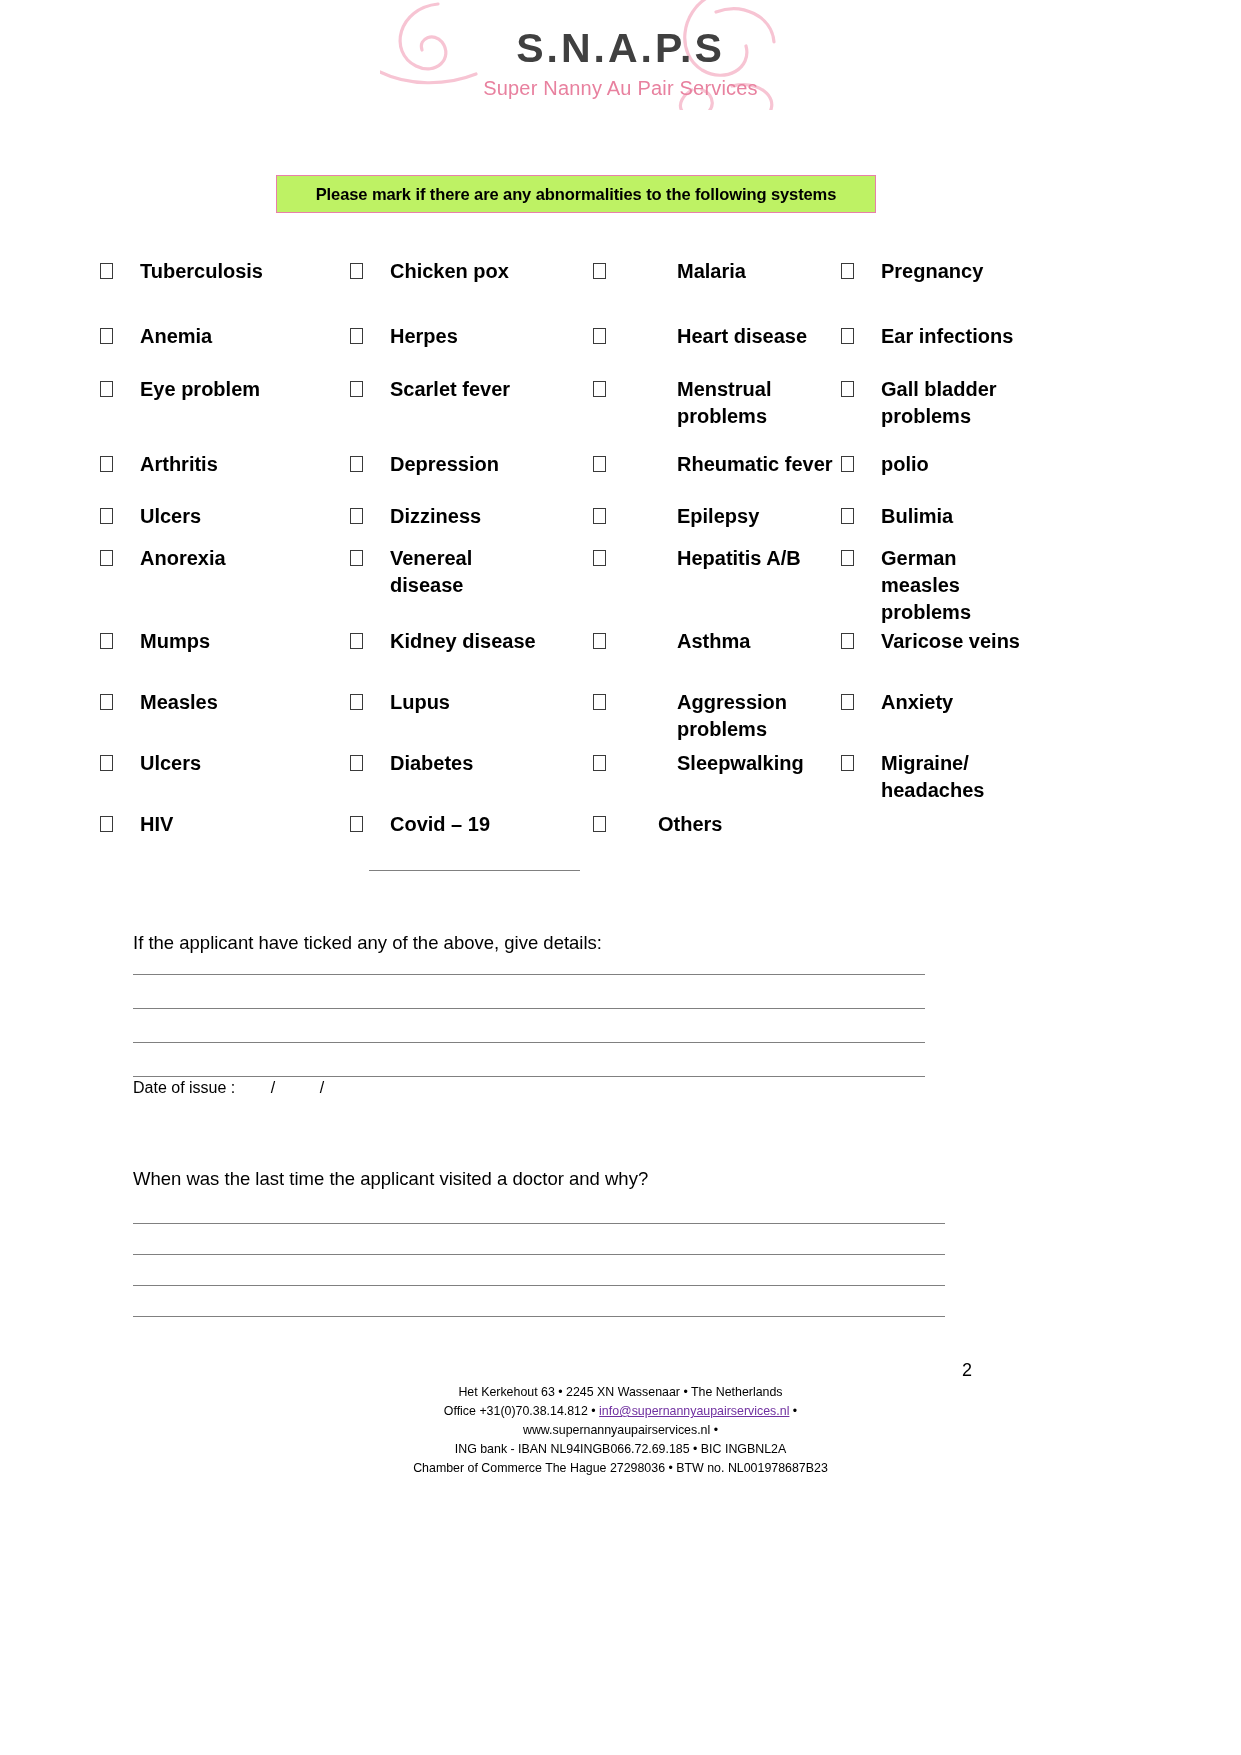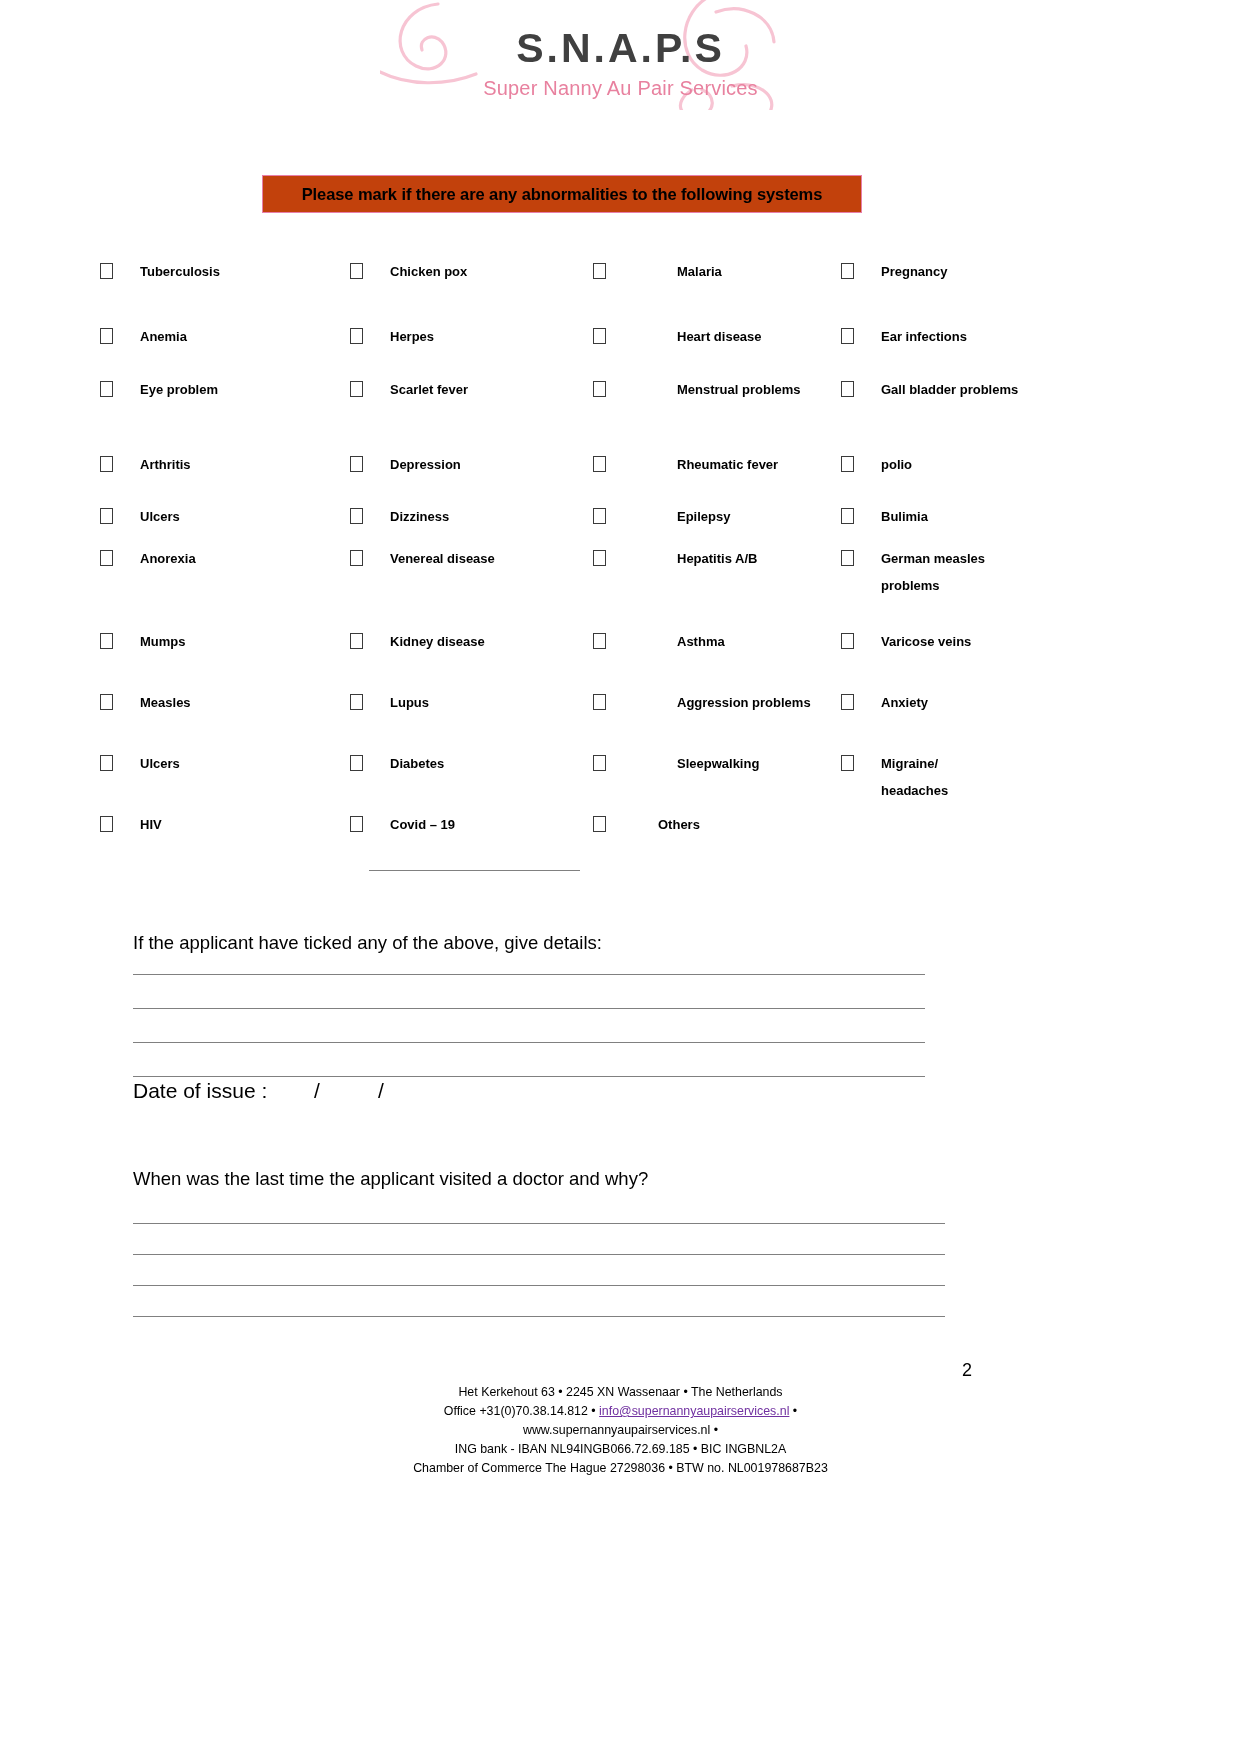--- a/index.html
+++ b/index.html
@@ -61,12 +61,12 @@
   
   .title-box {
     position: absolute;
-    left: 262px;
+    left: 276px;
     top: 175px;
     width: 600px;
     height: 38px;
     border: 1.5px solid #e87faa;
-    background: #c2410c;
+    background: #bef264;
     box-sizing: border-box;
     display: flex;
     align-items: center;

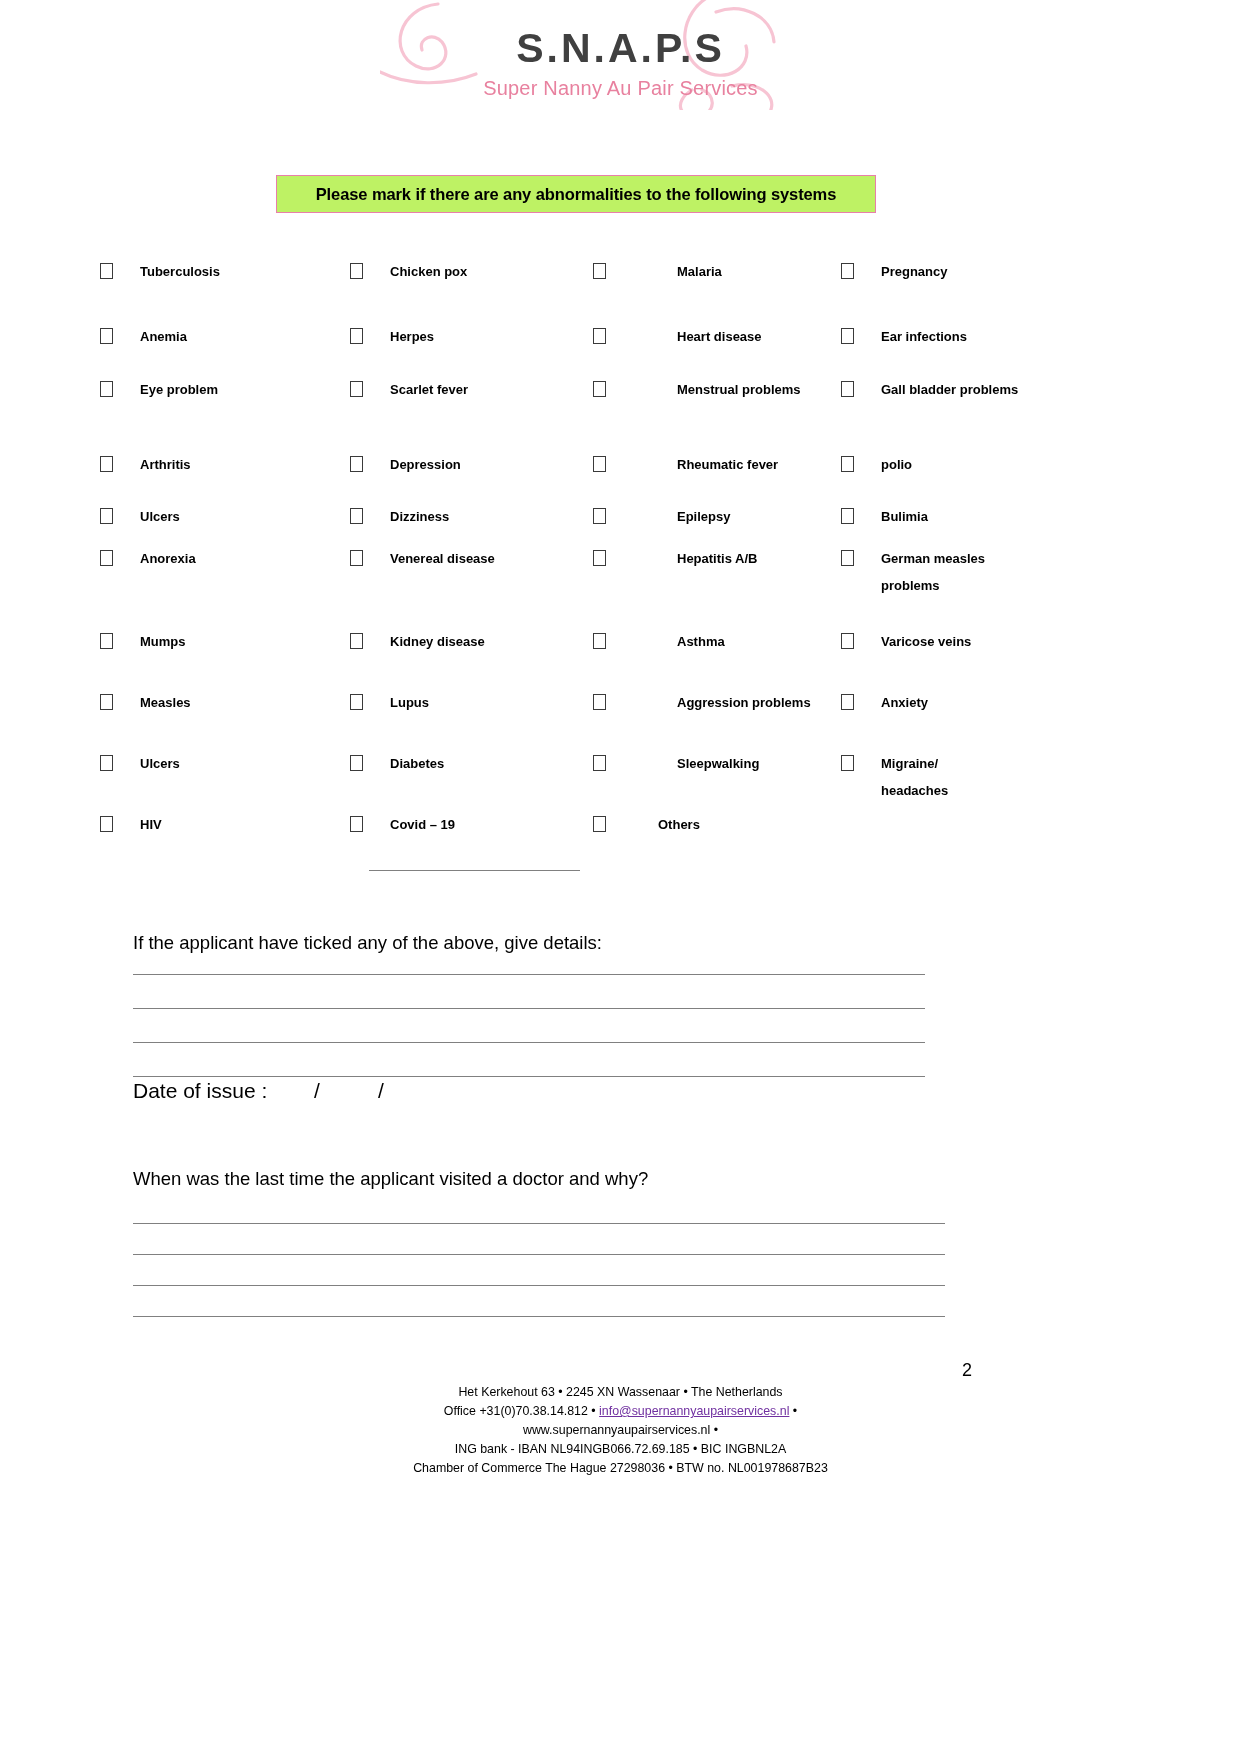--- a/index.html
+++ b/index.html
@@ -110,7 +110,7 @@
     box-sizing: border-box;
   }
   .cell-label {
-    font-size: 13px;
+    font-size: 20px;
     font-weight: bold;
     line-height: 27px;
     margin-left: 27px;

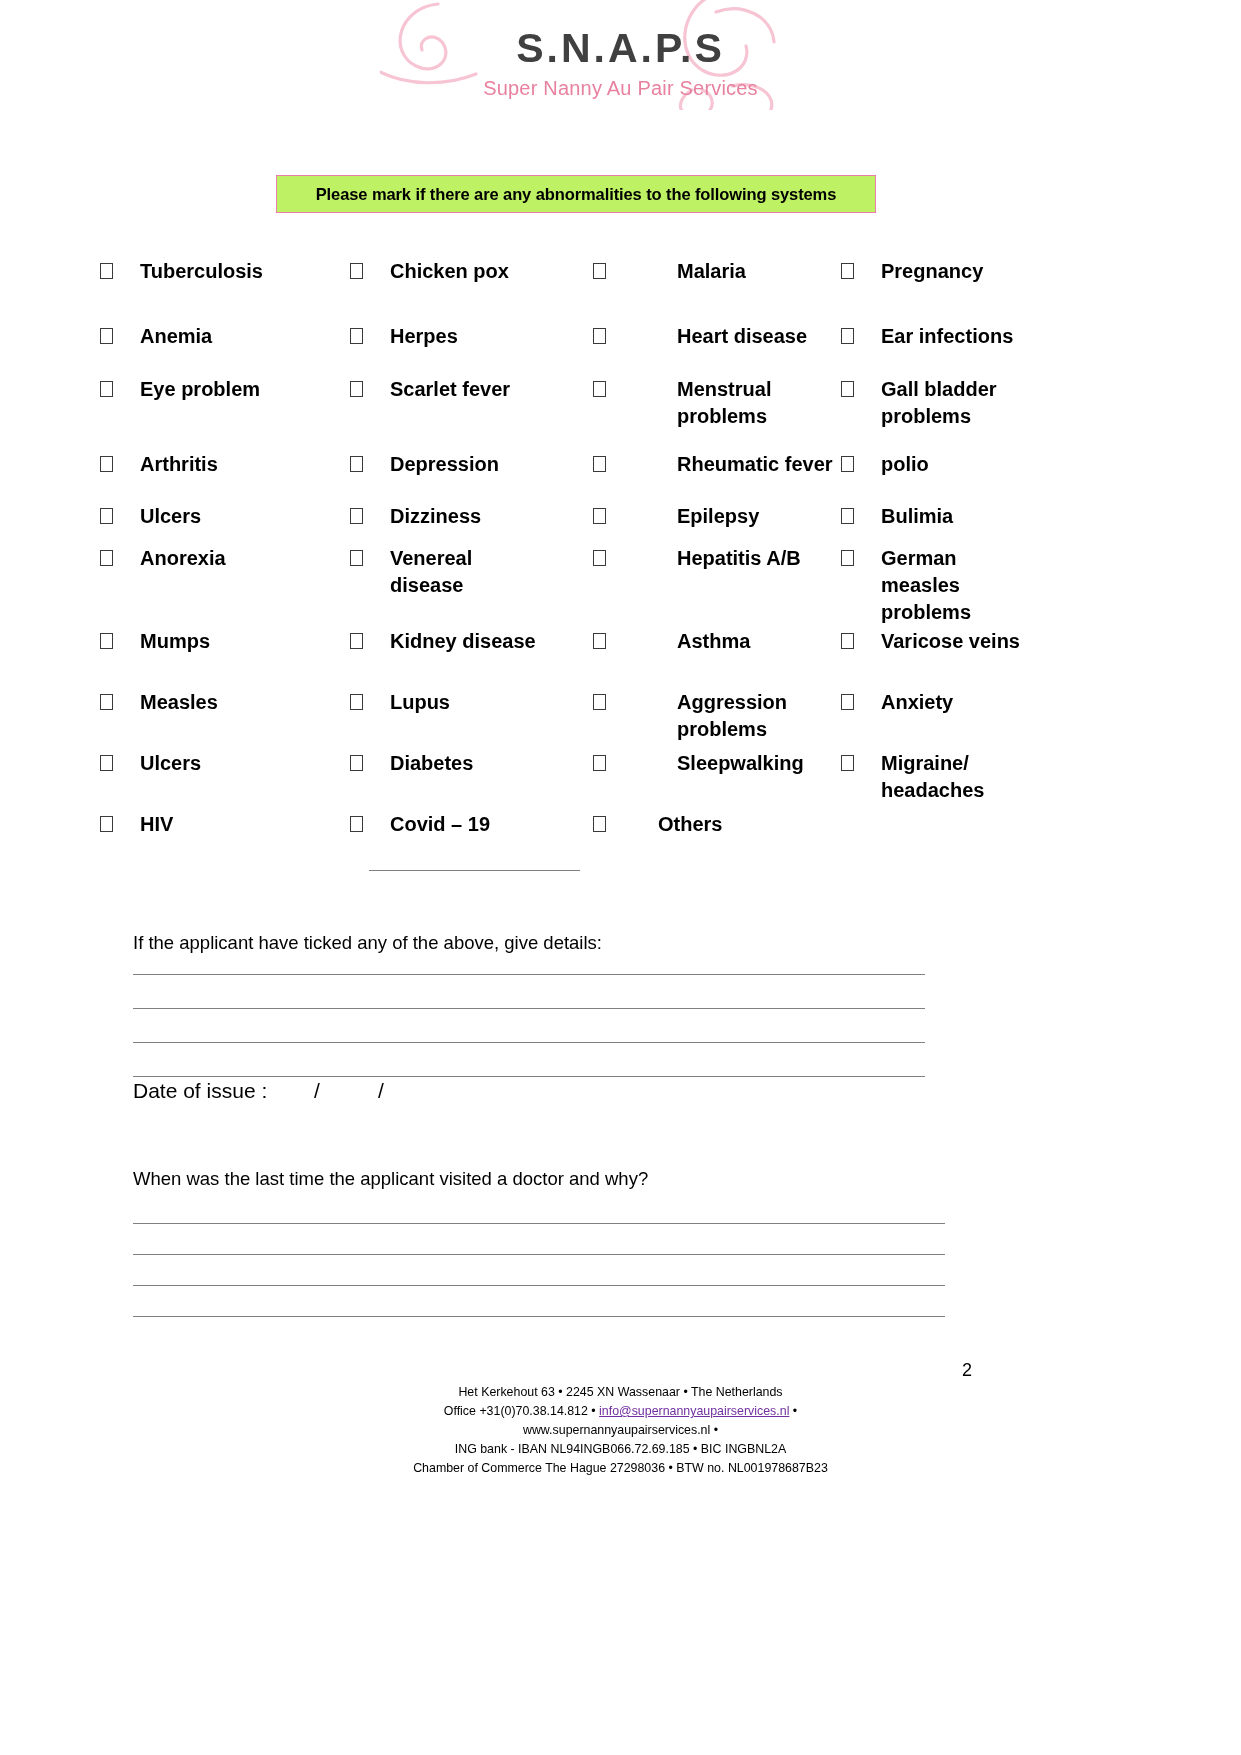--- a/index.html
+++ b/index.html
@@ -145,7 +145,7 @@
     position: absolute;
     left: 133px;
     top: 1079px;
-    font-size: 21px;
+    font-size: 16px;
     color: #000;
     white-space: pre;
   }

